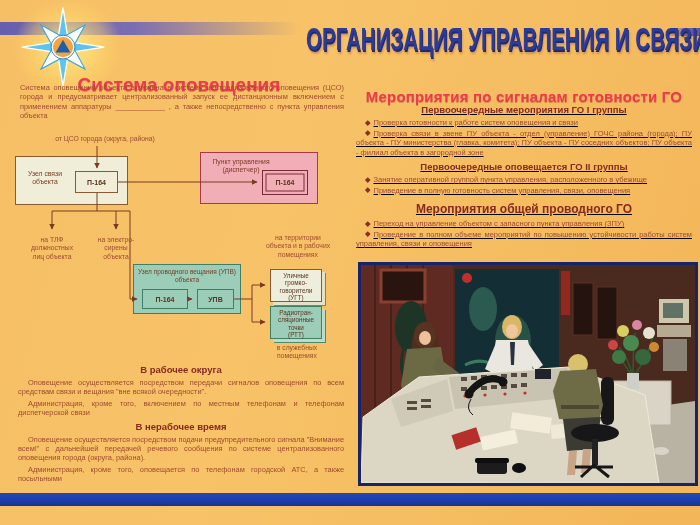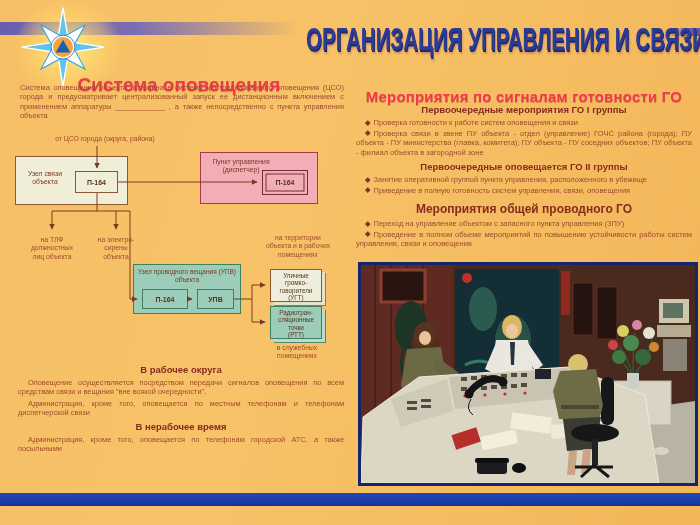--- a/index.html
+++ b/index.html
@@ -52,7 +52,7 @@
     box-shadow:3px 3px 0 #bcdccb, 4px 4px 0 #4f8a6a;}
   .fc-lines{position:absolute;left:0;top:0;width:334px;height:234px;pointer-events:none;}
   
-  .rp-groups{position:absolute;left:4px;top:34px;width:336px;}
+  .rp-groups{position:absolute;left:4px;top:34px;width:336px;text-decoration:underline;}
   .group-title{font-size:9.5px;font-weight:bold;color:#872a20;text-align:center;margin:4px 0 3px 0;}
   .group-title.big{font-size:12px;margin-top:7px;}
   .bullet-item{position:relative;color:#a04a2e;font-size:7.5px;line-height:1.27;

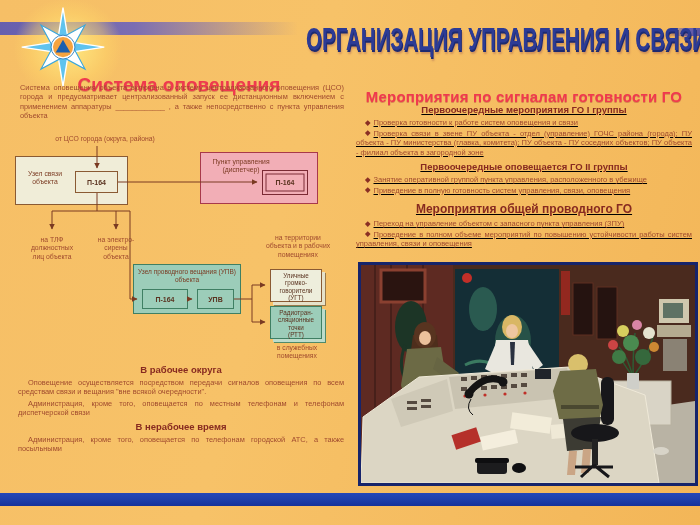--- a/index.html
+++ b/index.html
@@ -178,7 +178,7 @@
     <div class="lp-sections body-text">
       <div class="maroon-h">В рабочее округа</div>
       <p>Оповещение осуществляется посредством передачи сигналов оповещения по всем средствам связи и вещания "вне всякой очередности".</p>
-      <p>Администрация, кроме того, оповещается по местным телефонам и телефонам диспетчерской связи</p>
+      <p>Администрация, кроме того, включением по местным телефонам и телефонам диспетчерской связи</p>
       <div class="maroon-h">В нерабочее время</div>
       <p>Администрация, кроме того, оповещается по телефонам городской АТС, а также посыльными</p>
     </div>

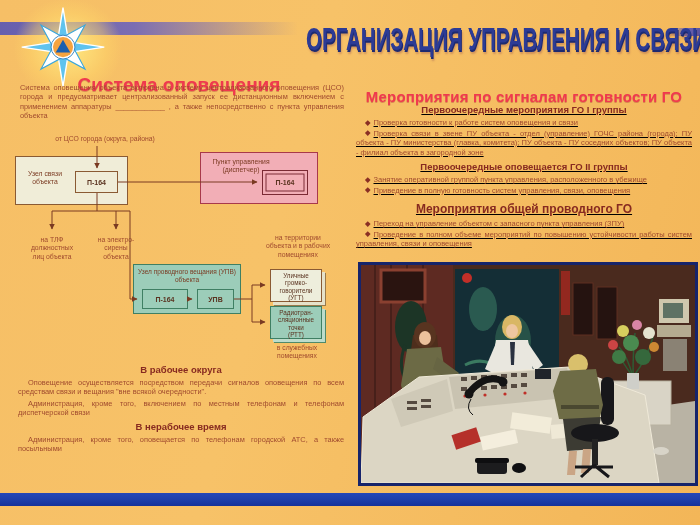--- a/index.html
+++ b/index.html
@@ -180,6 +180,7 @@
       <p>Оповещение осуществляется посредством передачи сигналов оповещения по всем средствам связи и вещания "вне всякой очередности".</p>
       <p>Администрация, кроме того, включением по местным телефонам и телефонам диспетчерской связи</p>
       <div class="maroon-h">В нерабочее время</div>
+      <p>Оповещение осуществляется посредством подачи предупредительного сигнала "Внимание всем!" с дальнейшей передачей речевого сообщения по системе централизованного оповещения города (округа, района).</p>
       <p>Администрация, кроме того, оповещается по телефонам городской АТС, а также посыльными</p>
     </div>
   </section>

